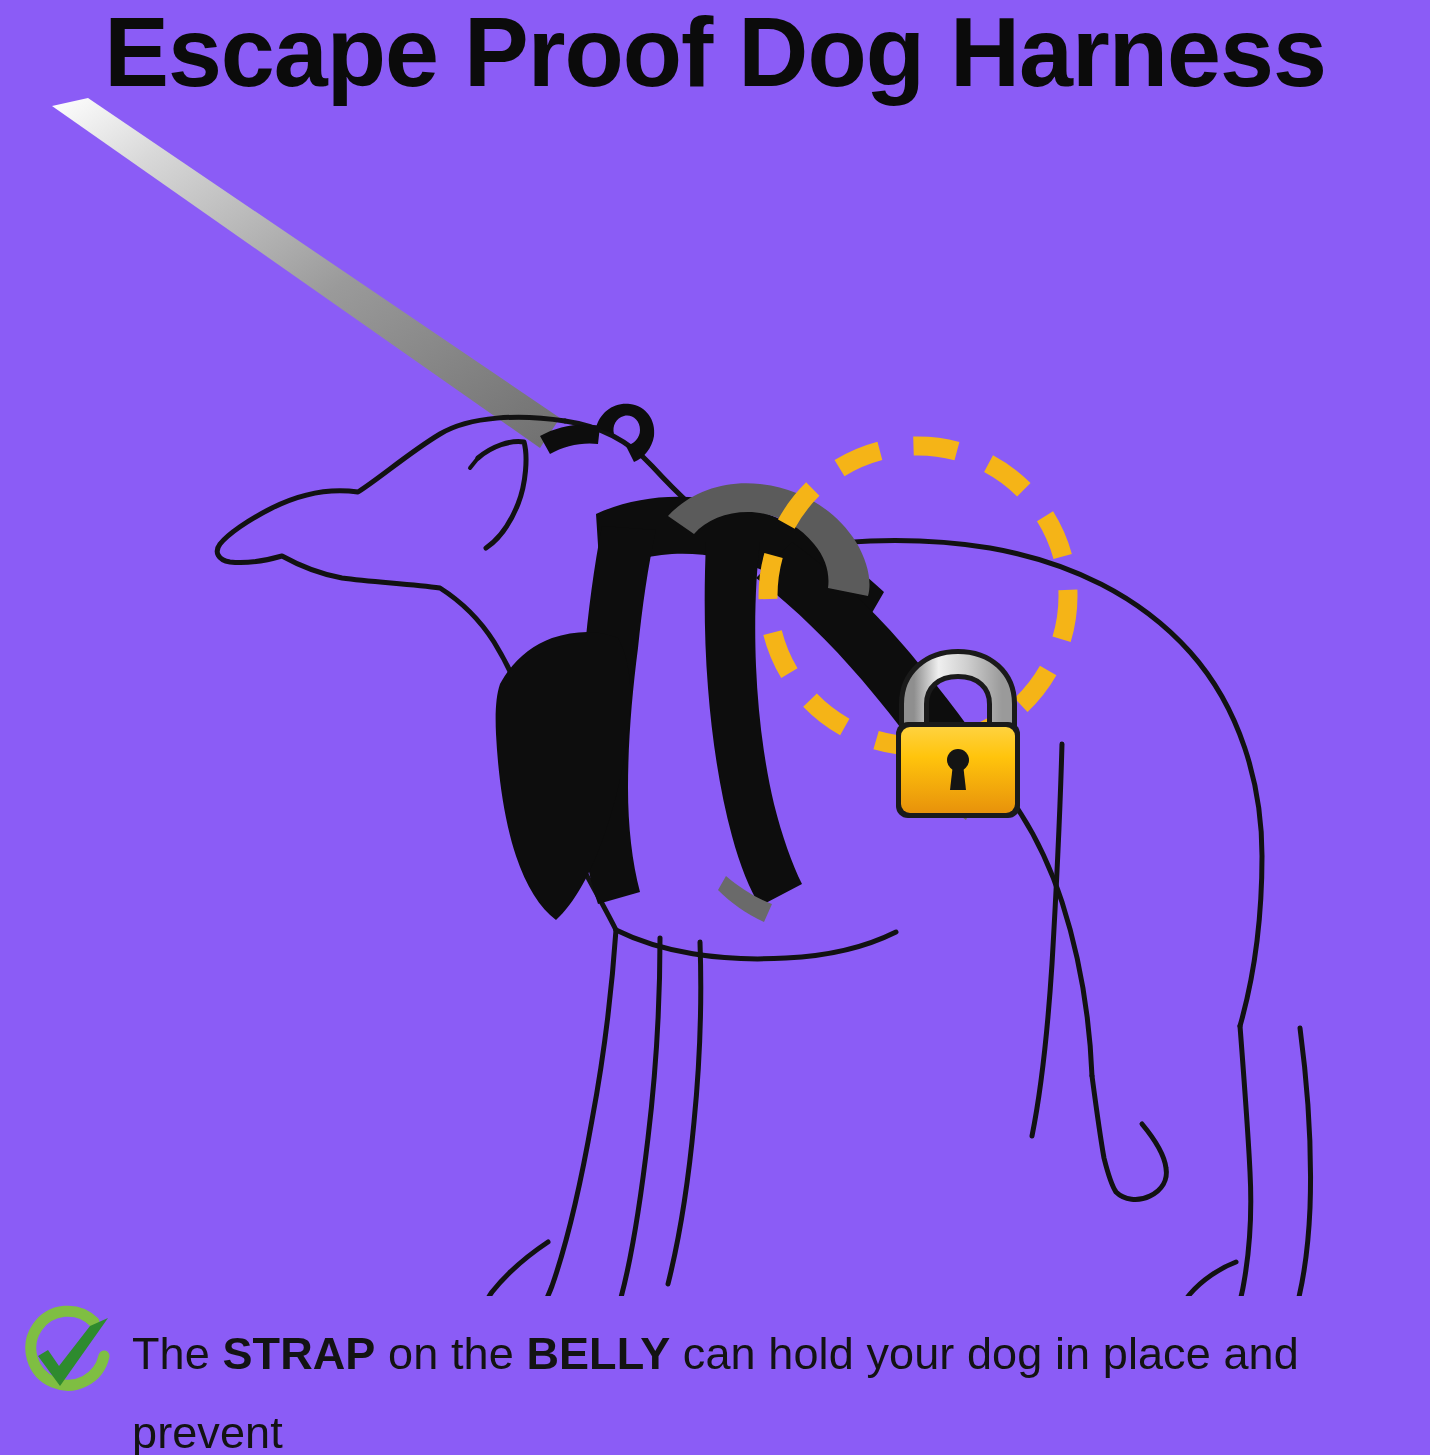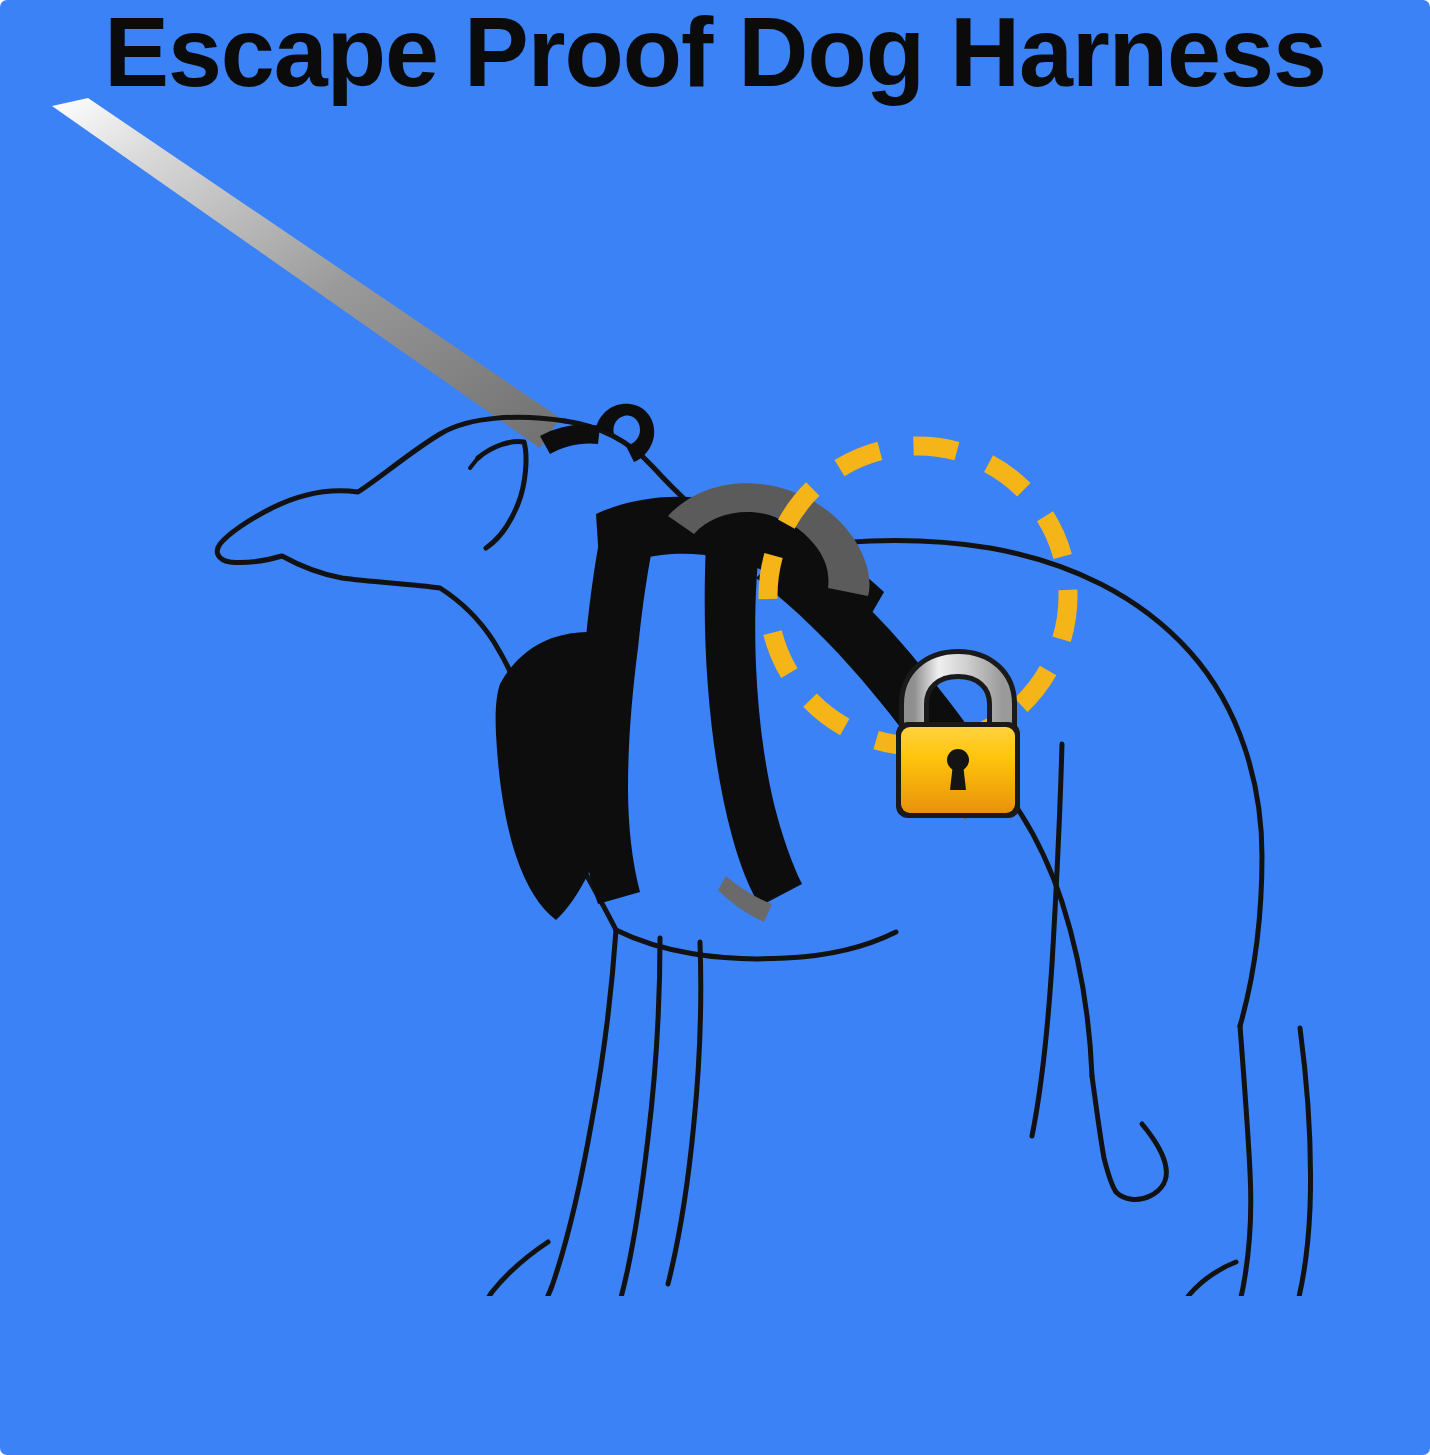--- a/index.html
+++ b/index.html
@@ -14,9 +14,8 @@
     position: relative;
     width: 1430px;
     height: 1455px;
-    background: #3b82f6;
+    background: #8b5cf6;
     overflow: hidden;
-    border-radius: 7px;
   }
 
   

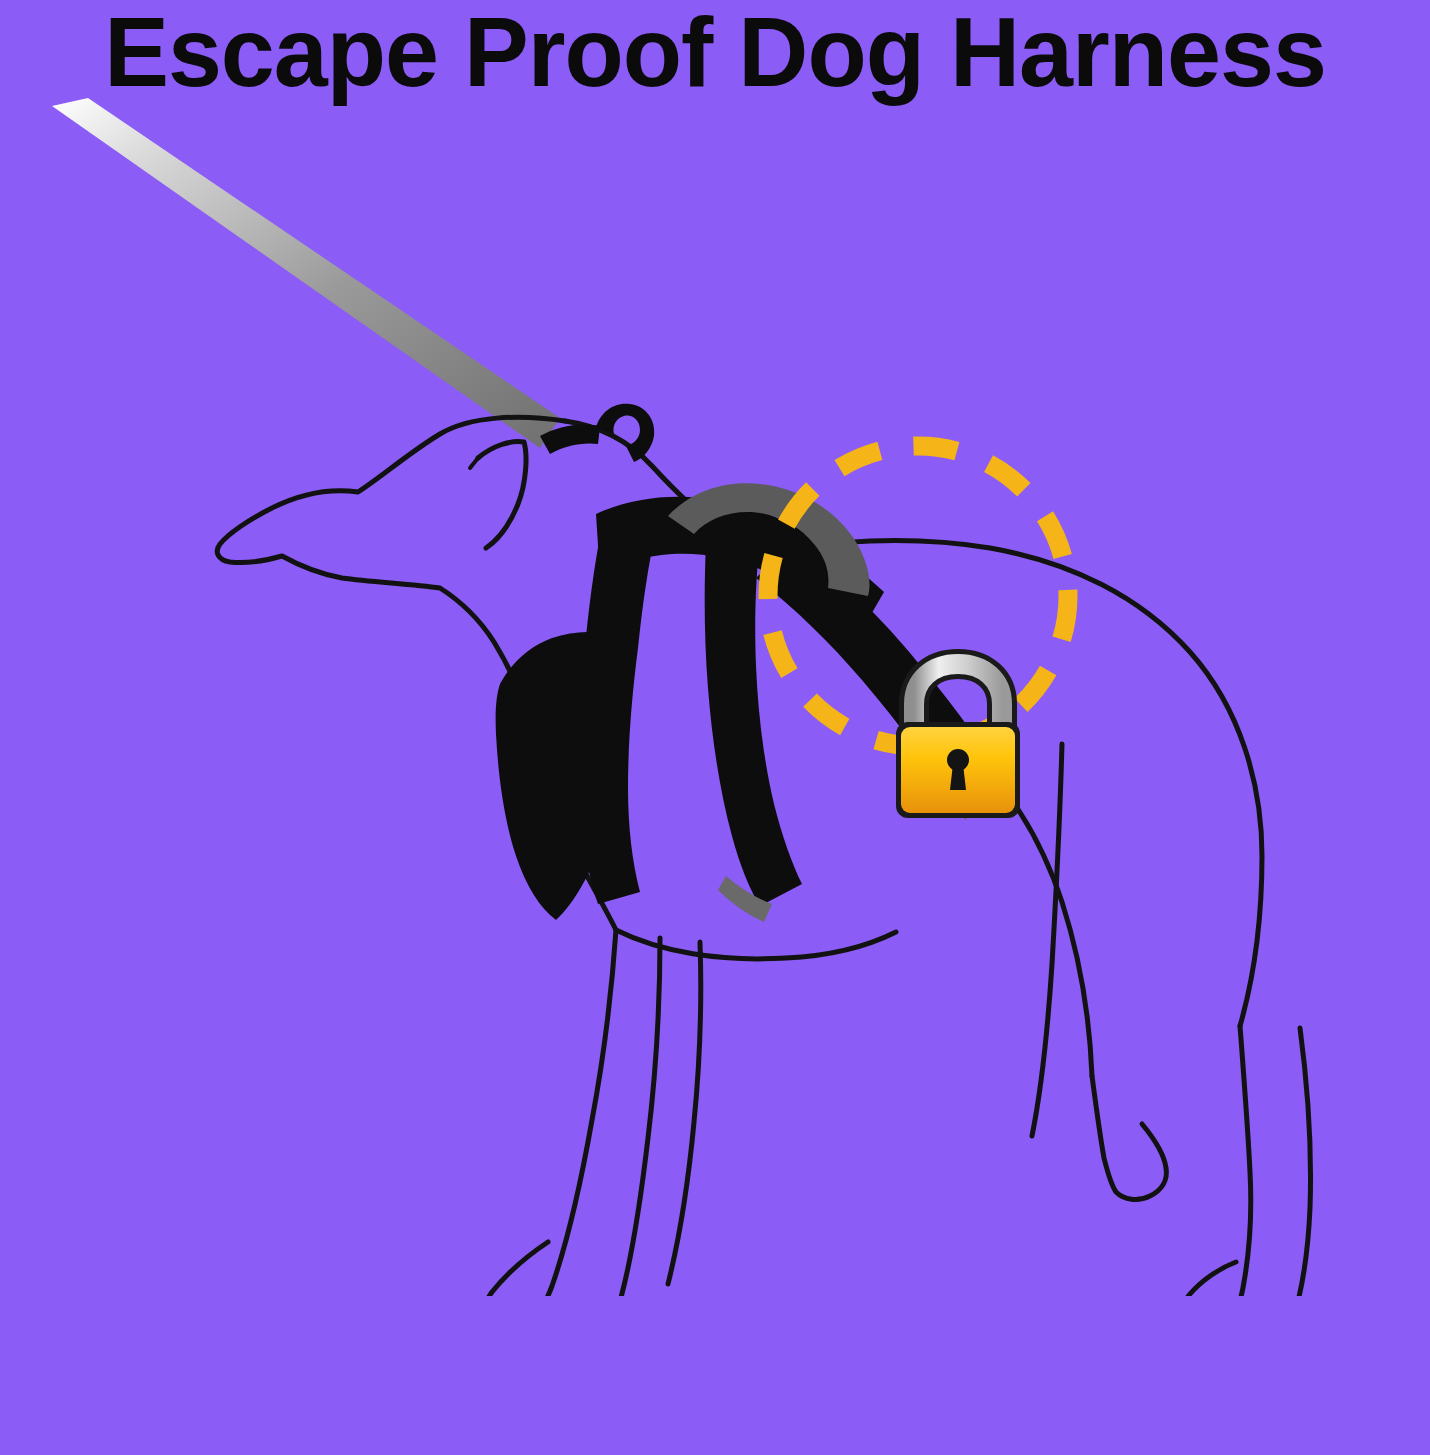--- a/index.html
+++ b/index.html
@@ -290,6 +290,29 @@
     </svg>
   </div>
 
+  <div class="caption-block">
+
+    <div class="check-wrap">
+      <svg viewBox="0 0 104 104" xmlns="http://www.w3.org/2000/svg">
+
+        <path d="M 78,18
+                 A 37 37 0 1 0 88,52" fill="none" stroke="#7FBE42" stroke-width="11" stroke-linecap="round"></path>
+
+        <path d="M 22,52
+                 L 44,82
+                 L 92,14
+                 L 74,22
+                 L 43,62
+                 L 32,46 Z" fill="#2E8B2E"></path>
+      </svg>
+    </div>
+
+    <div class="caption-text">
+      <div><span>The </span><b>STRAP</b><span> on the </span><b>BELLY</b><span> can hold your dog in place and prevent</span></div>
+
+    </div>
+
+  </div>
 
 </div>
 

